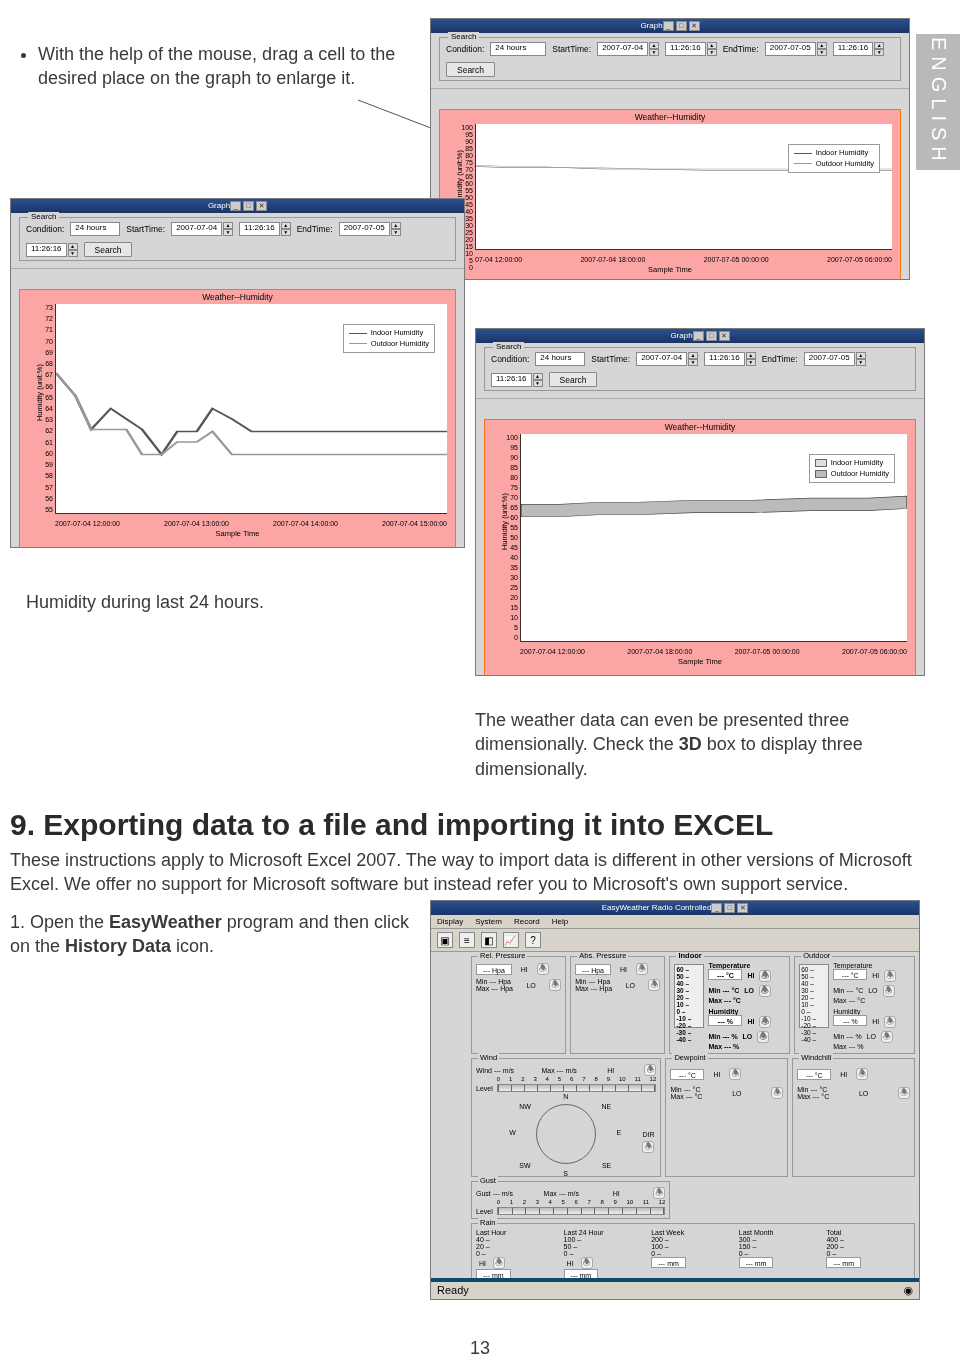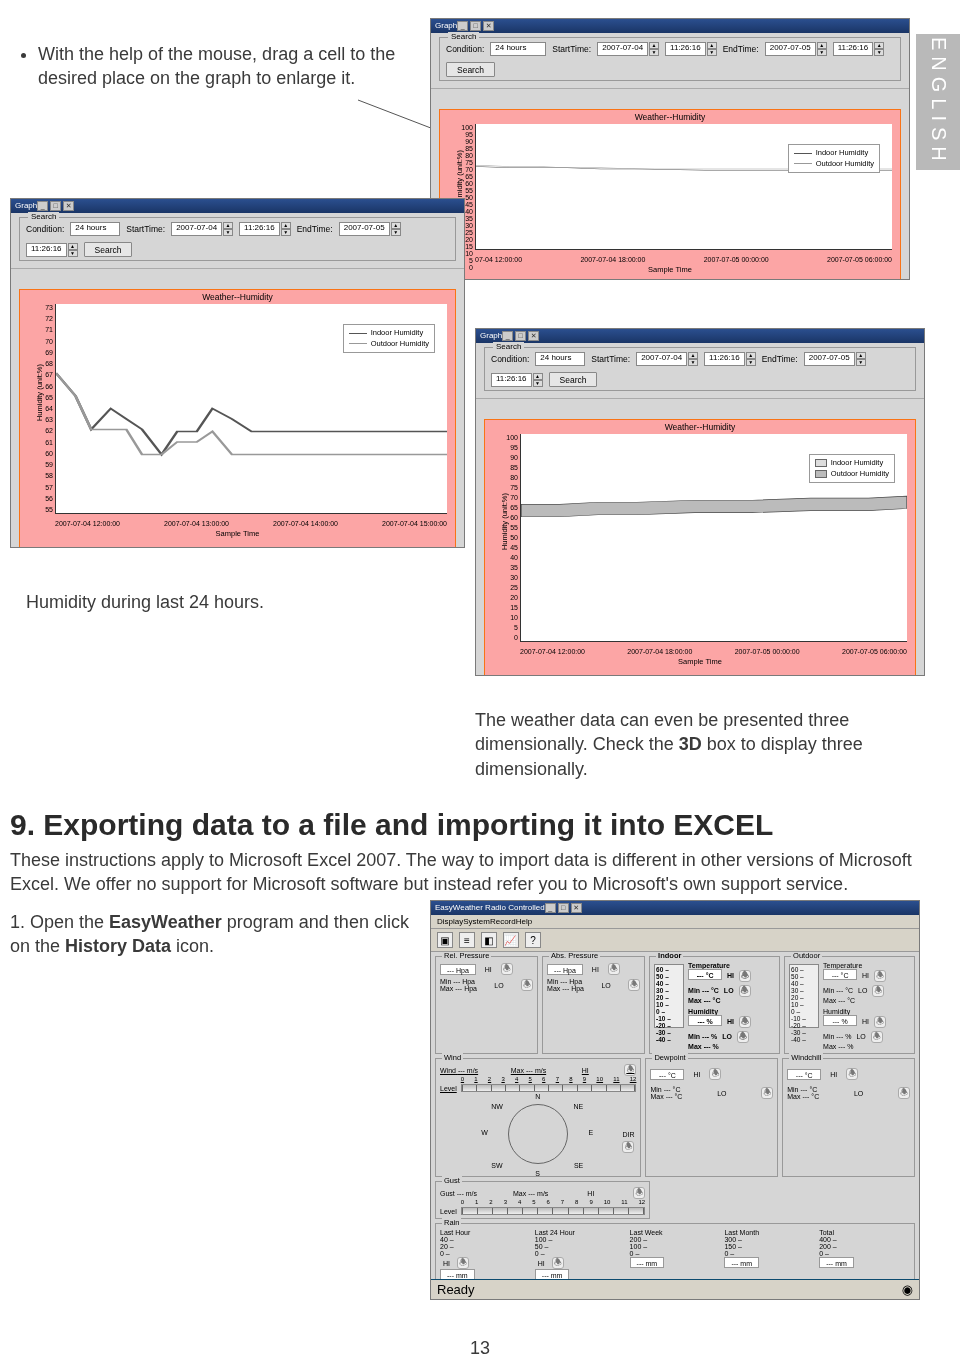--- a/index.html
+++ b/index.html
@@ -68,7 +68,7 @@
     padding: 1px 4px;
     line-height: 12px;
     display: flex;
-    justify-content: flex-start;
+    justify-content: center;
     align-items: center;
   }
   .titlebar .winbtns { display:flex; gap:2px; }

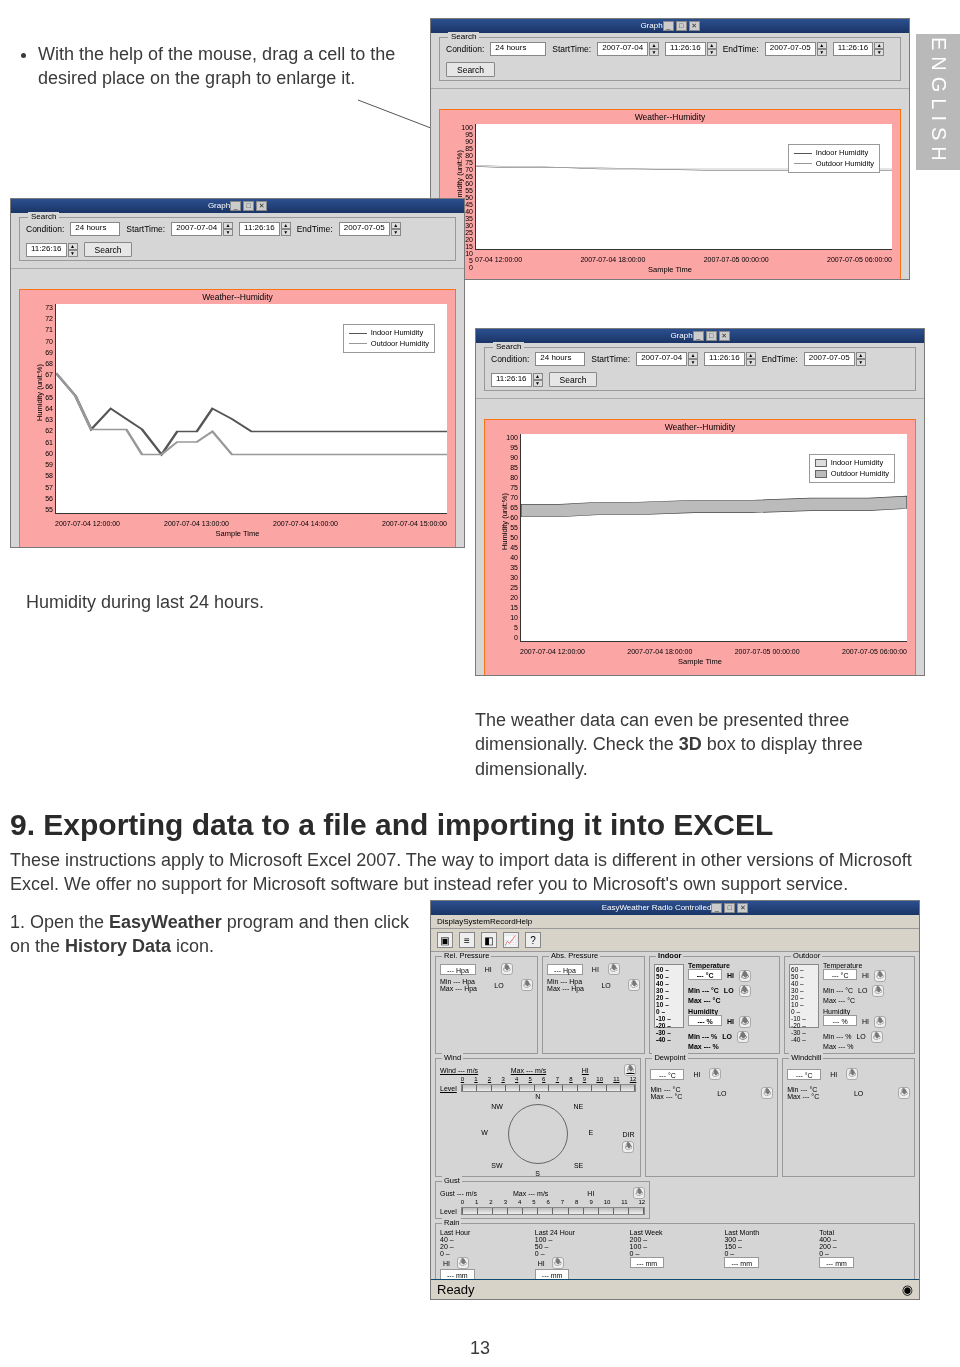--- a/index.html
+++ b/index.html
@@ -134,7 +134,7 @@
   .ew-app {
     font-size:7.5px;
   }
-  .ew-menu { background:#d7d3c8; font-size:8px; padding:2px 6px; display:flex; border-bottom:1px solid #999; }
+  .ew-menu { background:#d7d3c8; font-size:8px; padding:2px 6px; display:flex; gap:12px; border-bottom:1px solid #999; }
   .ew-toolbar { background:#d7d3c8; padding:3px 6px; display:flex; gap:6px; border-bottom:1px solid #999; }
   .ew-toolbar .tbi { width:16px; height:16px; border:1px solid #888; background:#eee; display:flex; align-items:center; justify-content:center; font-size:10px; }
   .ew-body { padding:4px; display:flex; flex-direction:column; gap:4px; }

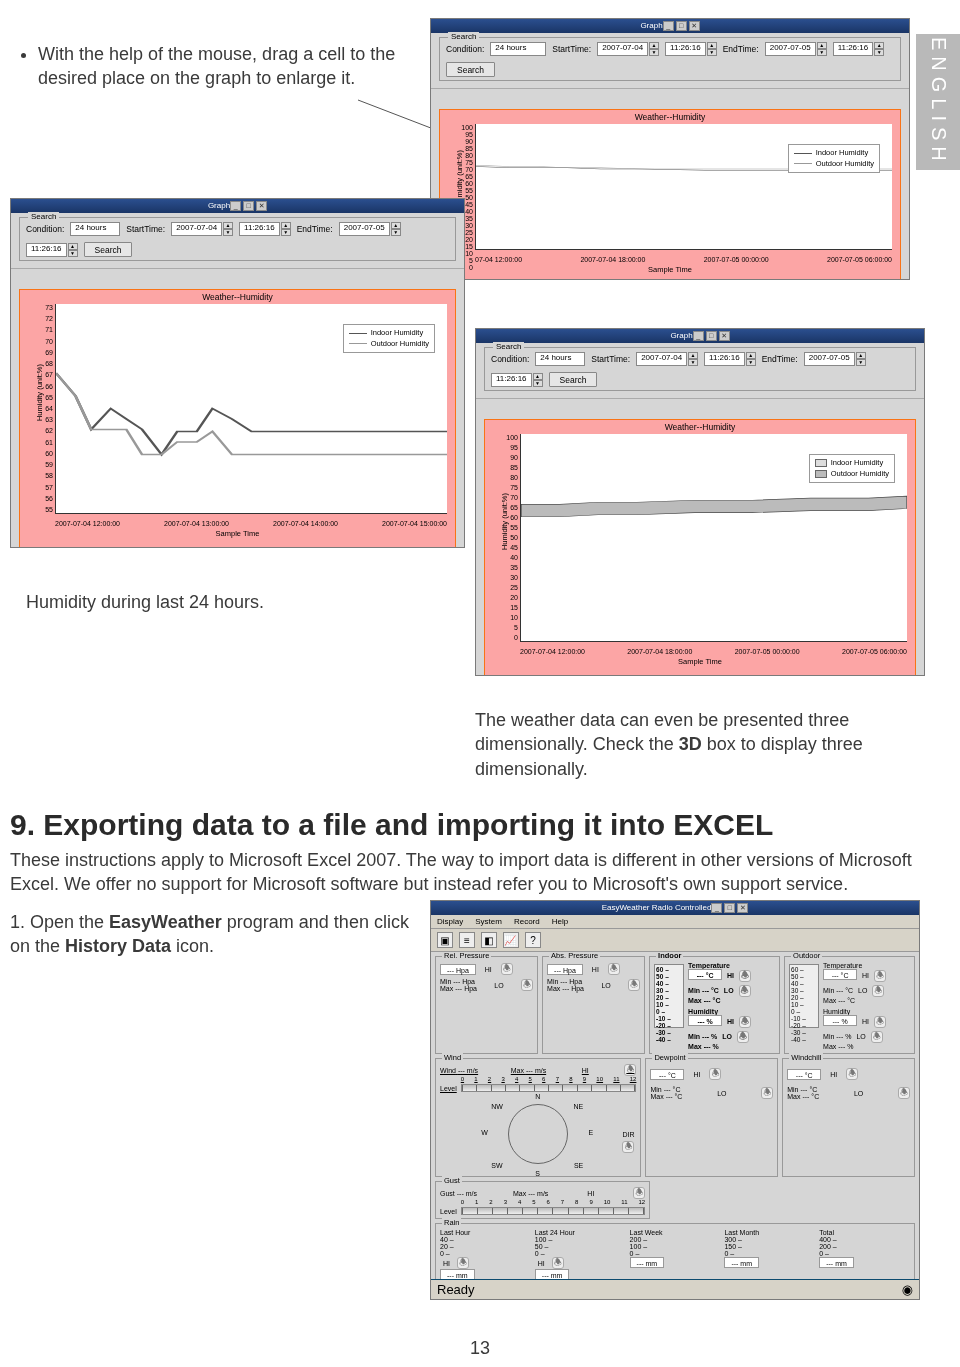--- a/index.html
+++ b/index.html
@@ -535,7 +535,7 @@
       <span class="tbi">?</span>
     </div>
 
-    <div class="ew-body" style="height:336px; overflow:hidden;">
+    <div class="ew-body" style="height:336px; overflow:hidden;margin-left:36px;">
 
       <div class="ew-row">
         <div class="panel ew-cell">

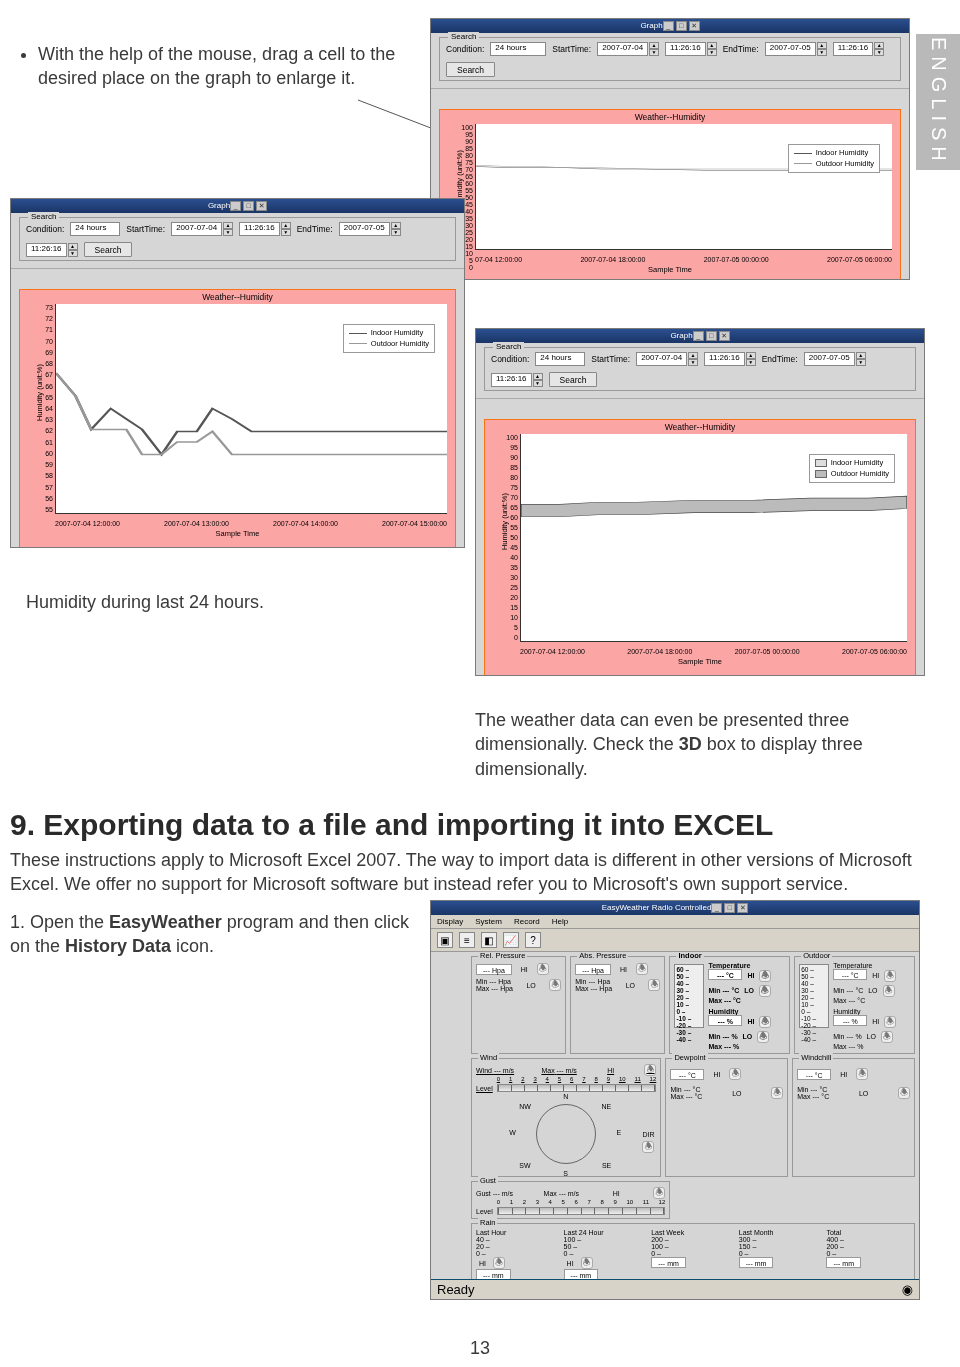--- a/index.html
+++ b/index.html
@@ -619,7 +619,7 @@
       </div>
 
       <div class="ew-row">
-        <div class="panel ew-cell" style="flex:1.6;text-decoration:underline;">
+        <div class="panel ew-cell" style="flex:1.6;">
           <span class="ptitle">Wind</span>
           <div style="font-size:7px; display:flex; justify-content:space-between; margin-top:2px; align-items:center;">
             <span><span>Wind</span> <span>--- m/s</span></span>

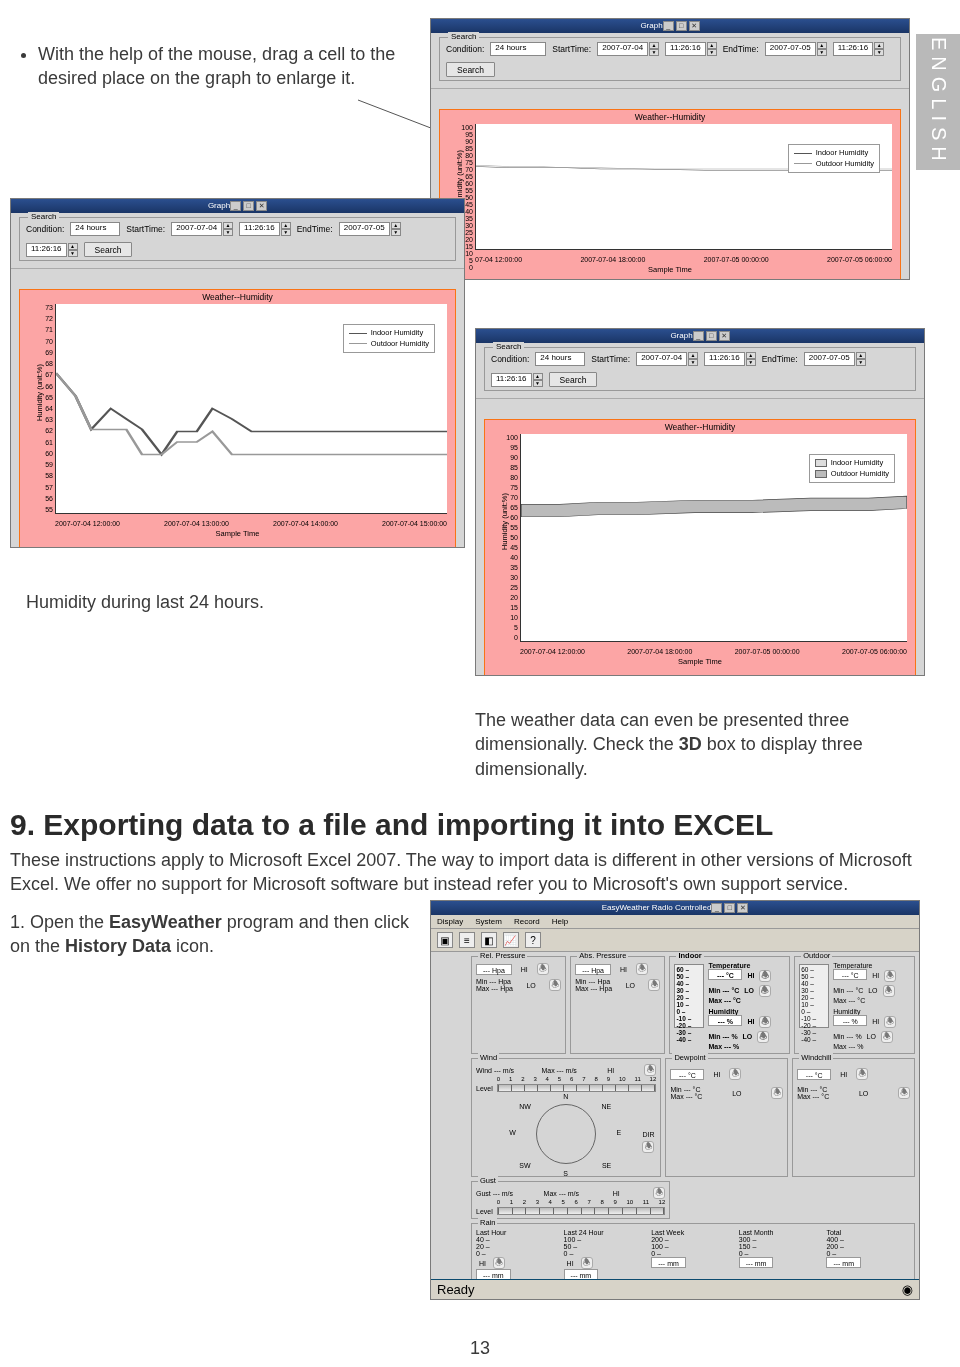--- a/index.html
+++ b/index.html
@@ -152,7 +152,7 @@
   .gauge-ticks { position:absolute; inset:0; display:flex; justify-content:space-between; }
   .gauge-ticks span { width:1px; height:100%; background:#666; }
   .vgauge { width:30px; height:64px; border:1px solid #888; background:#eee; margin:2px 0; display:flex; flex-direction:column; justify-content:space-between; padding:1px; font-size:6.5px; text-align:left; }
-  .statusbar { position:absolute; bottom:0; left:0; right:0; background:#d7d3c8; border-top:1px solid #0c4a6e; font-size:13px; padding:2px 6px; display:flex; justify-content:space-between; }
+  .statusbar { position:absolute; bottom:0; left:0; right:0; background:#d7d3c8; border-top:4px solid #0c4a6e; font-size:11px; padding:2px 6px; display:flex; justify-content:space-between; }
 </style>
 </head>
 <body>

